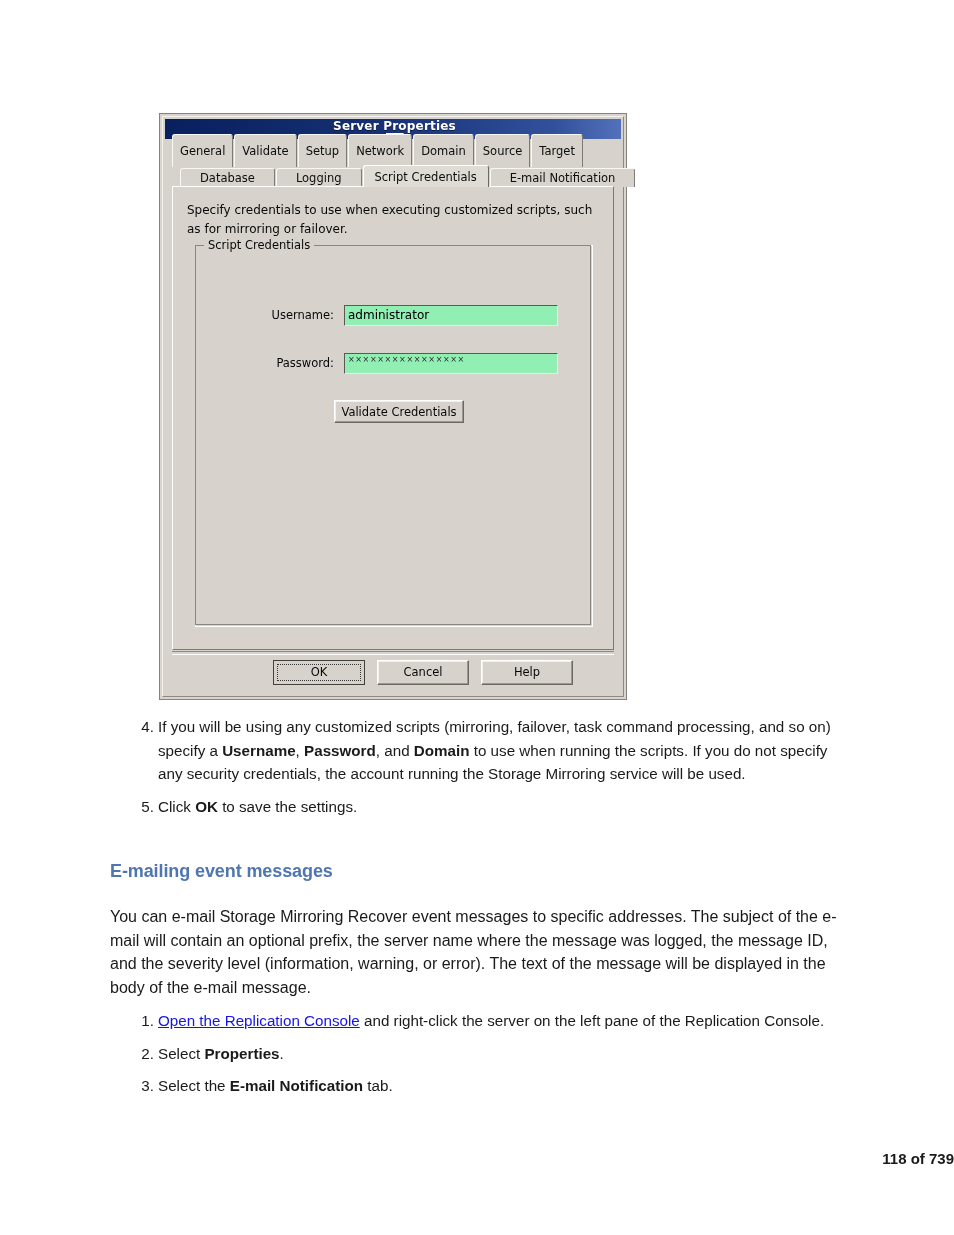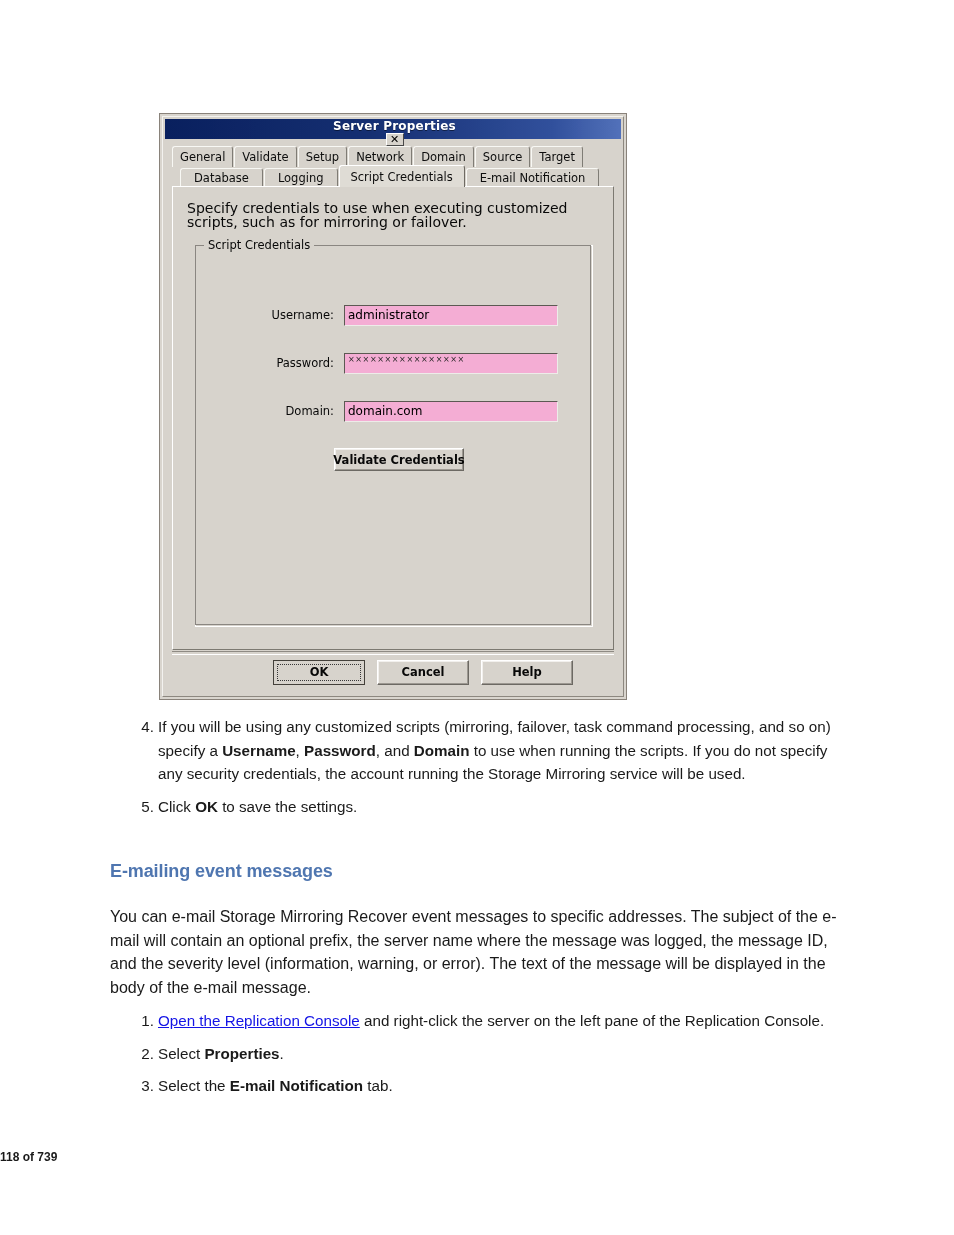--- a/index.html
+++ b/index.html
@@ -91,7 +91,7 @@
   .tab {
     position: relative;
     height: 19px;
-    padding: 10px 7px;
+    padding: 16px 7px;
     font-size: 11.5px;
     color: #111;
     background: #d4d0c8;

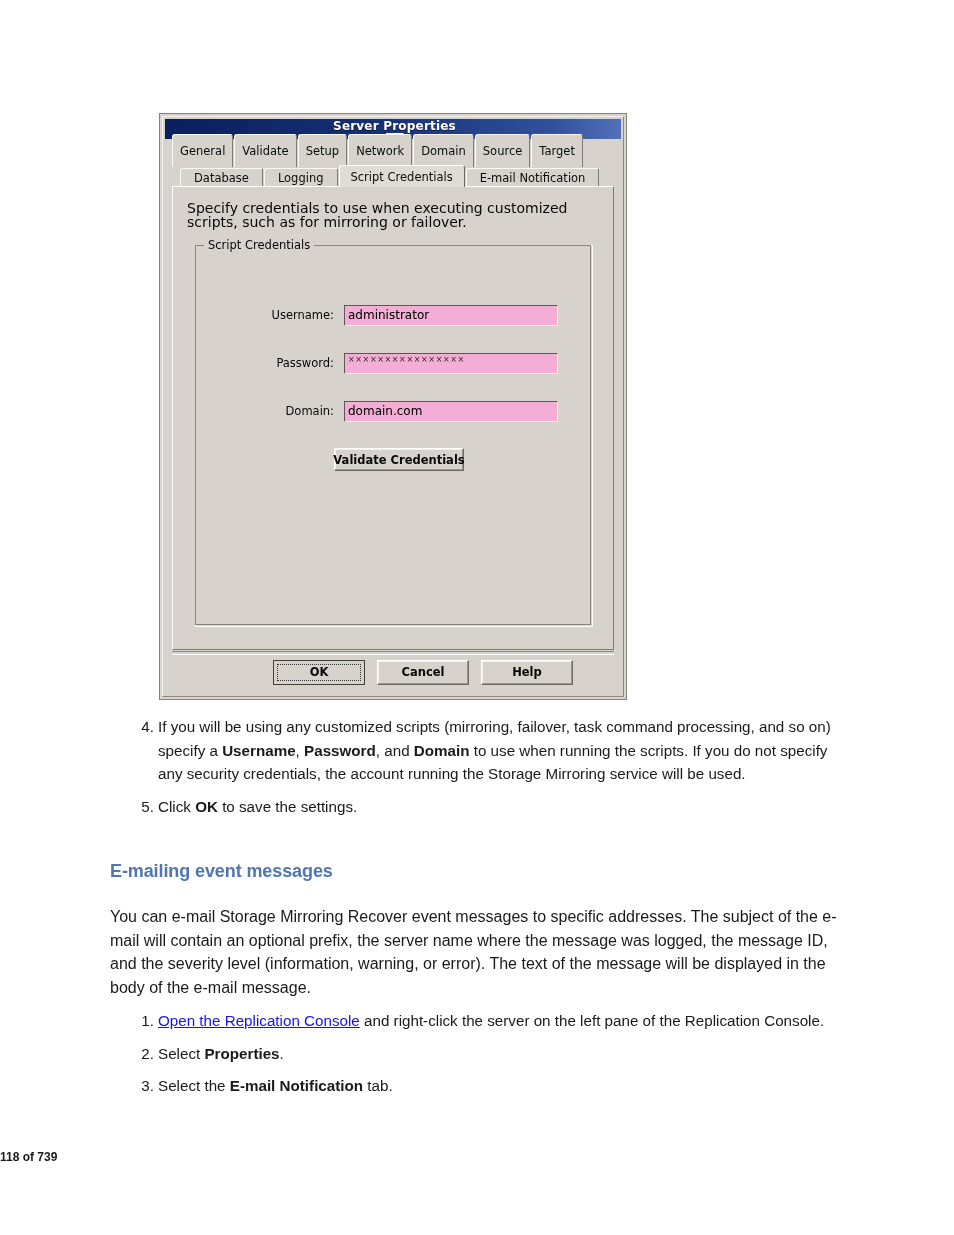--- a/index.html
+++ b/index.html
@@ -116,7 +116,7 @@
     border-top: 1px solid #ffffff;
     border-right: 1px solid #6f6b63;
   }
-  .tab.wide { padding: 0 13px; }
+  .tab.wide { padding: 0 19px; }
 
   
   .tabpage {

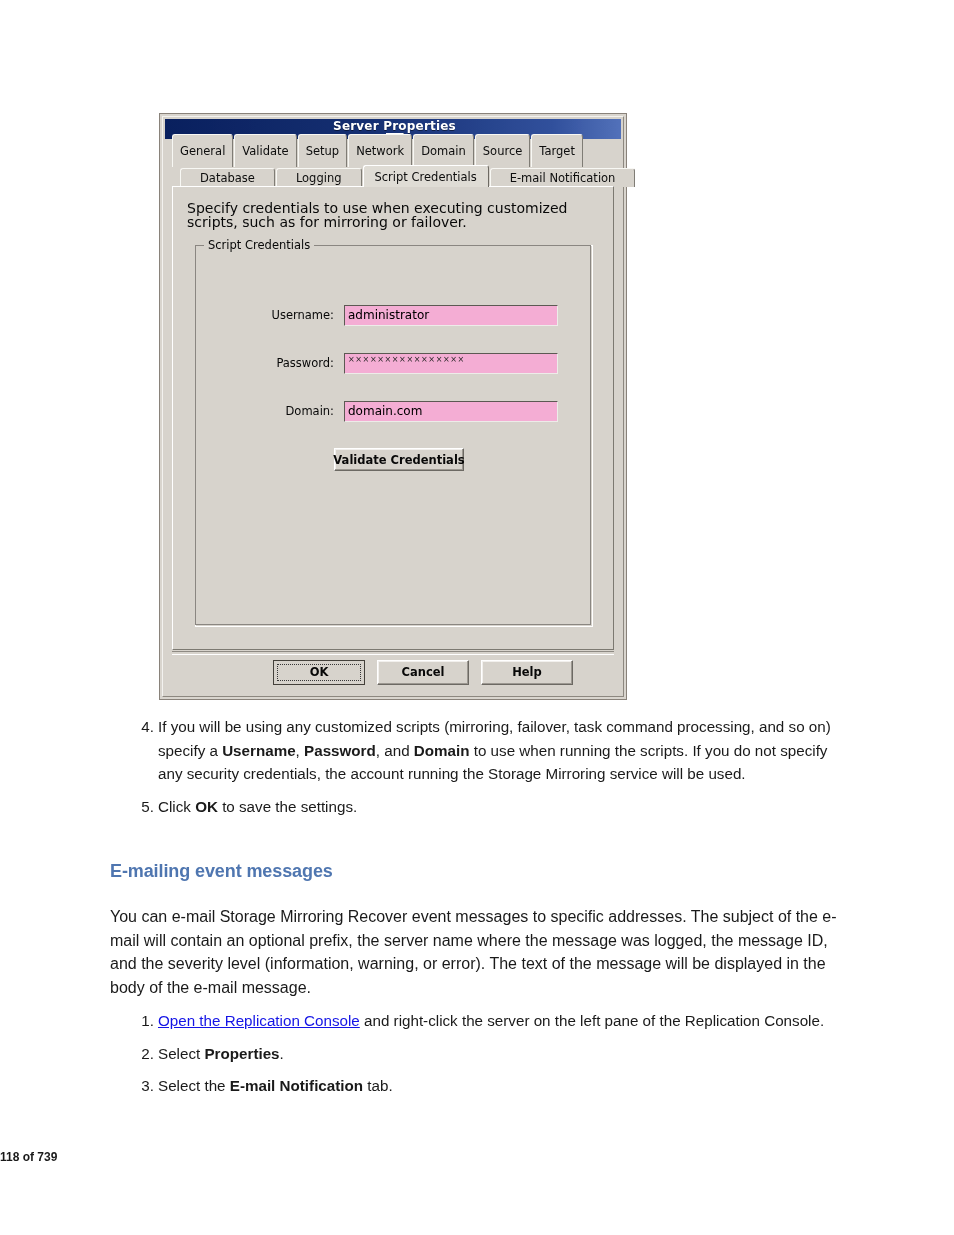--- a/index.html
+++ b/index.html
@@ -132,8 +132,8 @@
   .desc {
     position: absolute;
     left: 14px; top: 14px; right: 18px;
-    font-size: 14px;
-    line-height: 14px;
+    font-size: 12px;
+    line-height: 19px;
     color: #0d0d0d;
   }
 

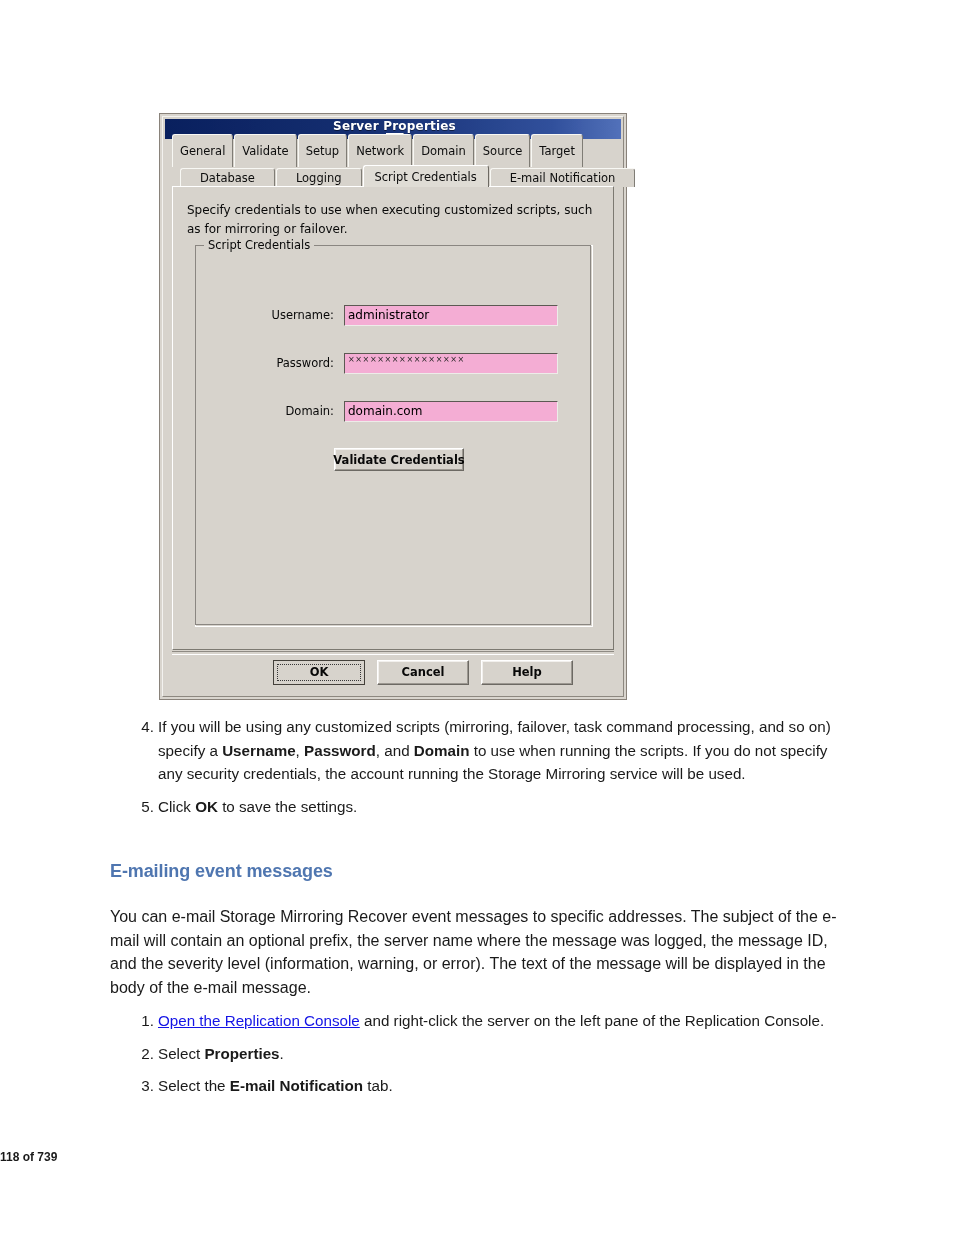--- a/index.html
+++ b/index.html
@@ -184,7 +184,7 @@
   .field {
     width: 214px;
     height: 21px;
-    background: #f9a8d4;
+    background: #86efac;
     border-top: 1px solid #5e5a54;
     border-left: 1px solid #5e5a54;
     border-right: 1px solid #e9e8e4;

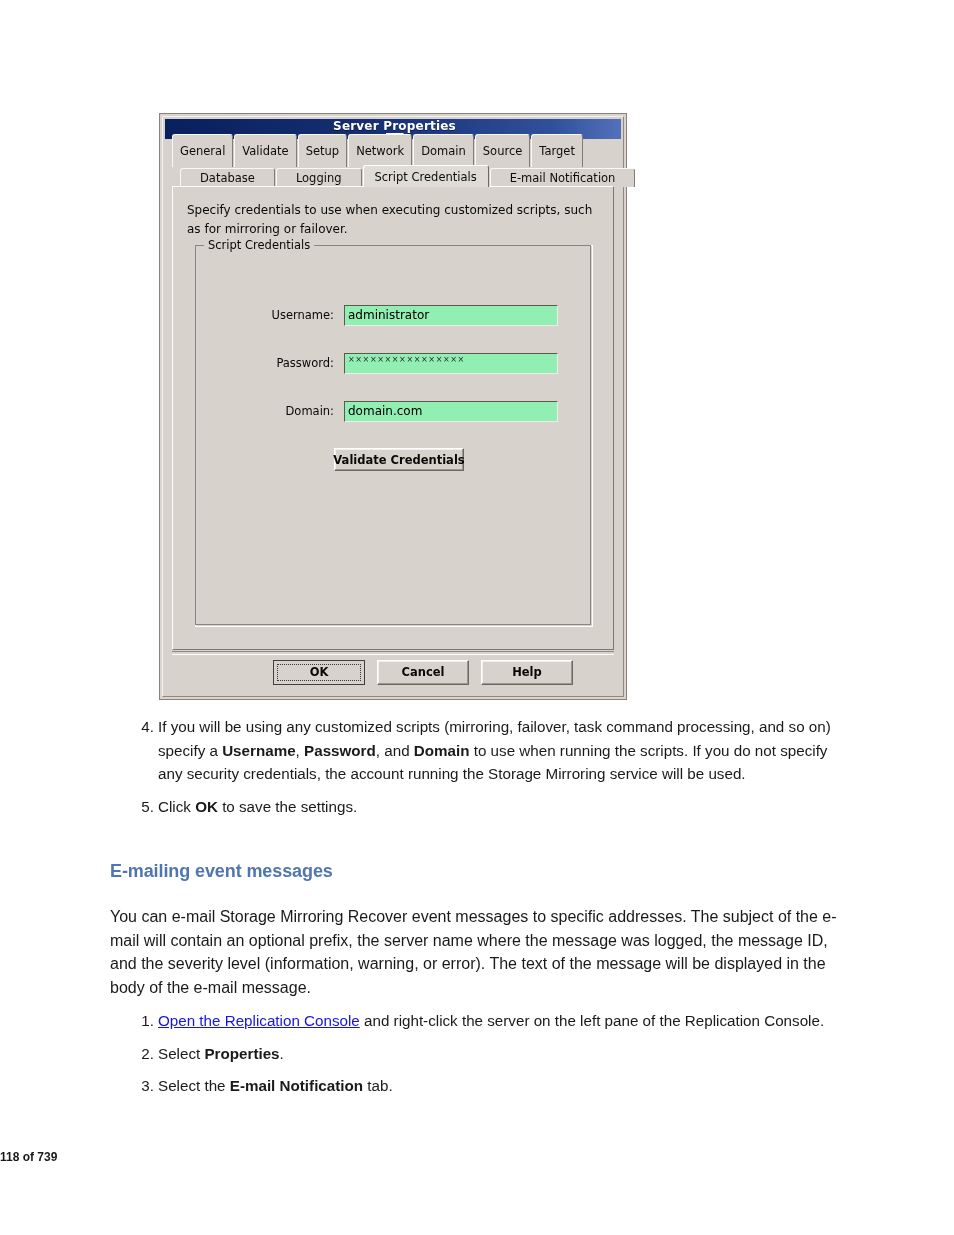--- a/index.html
+++ b/index.html
@@ -362,10 +362,6 @@
                 <span>××××××××××××××××</span>
               </div>
           </div>
-          <div class="row">
-            <div class="lbl">Domain:</div>
-            <div class="field">domain.com</div>
-          </div>
           <div class="validate-wrap">
             <div class="btn btn-validate">Validate Credentials</div>
           </div>

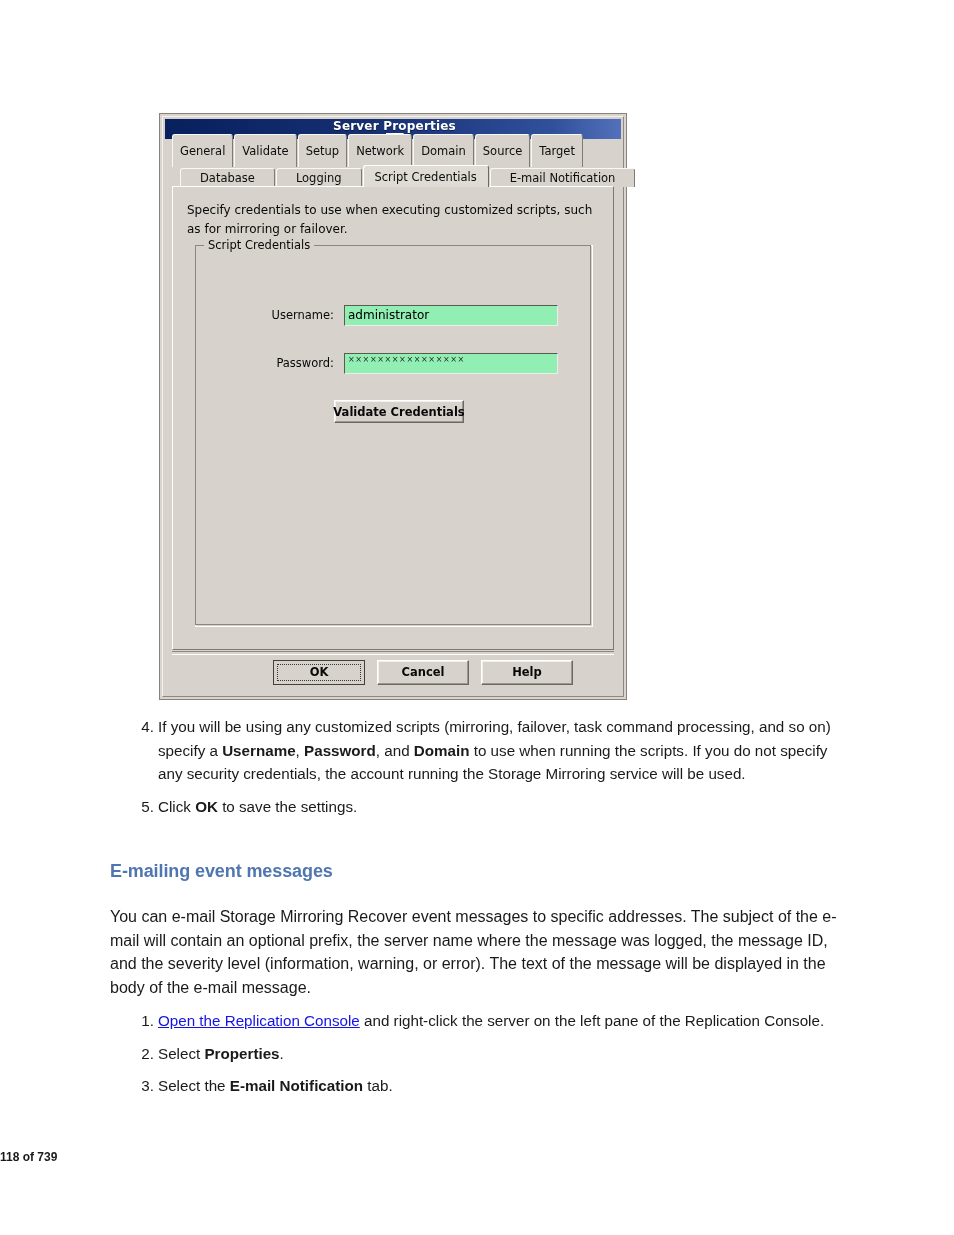--- a/index.html
+++ b/index.html
@@ -231,7 +231,6 @@
     height: 23px;
     padding: 0 10px;
     white-space: nowrap;
-    font-weight: bold;
   }
   .btn-validate { width: 130px; }
 

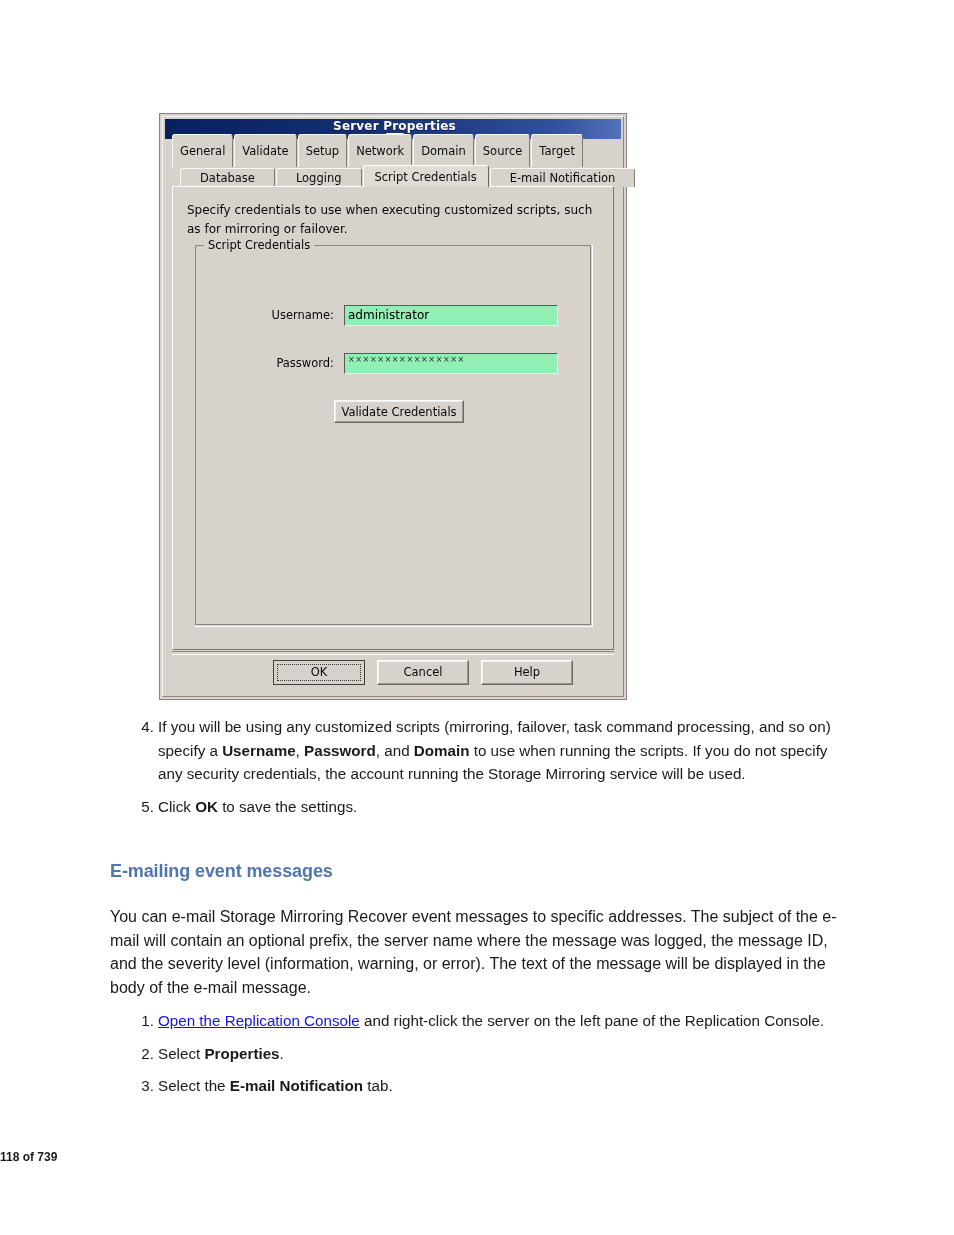--- a/index.html
+++ b/index.html
@@ -309,8 +309,8 @@
   .pagenum {
     position: absolute;
     width: 954px;
-    text-align: left;
-    font-size: 12px;
+    text-align: right;
+    font-size: 15px;
     font-weight: bold;
     color: #1a1a1a;
   }

